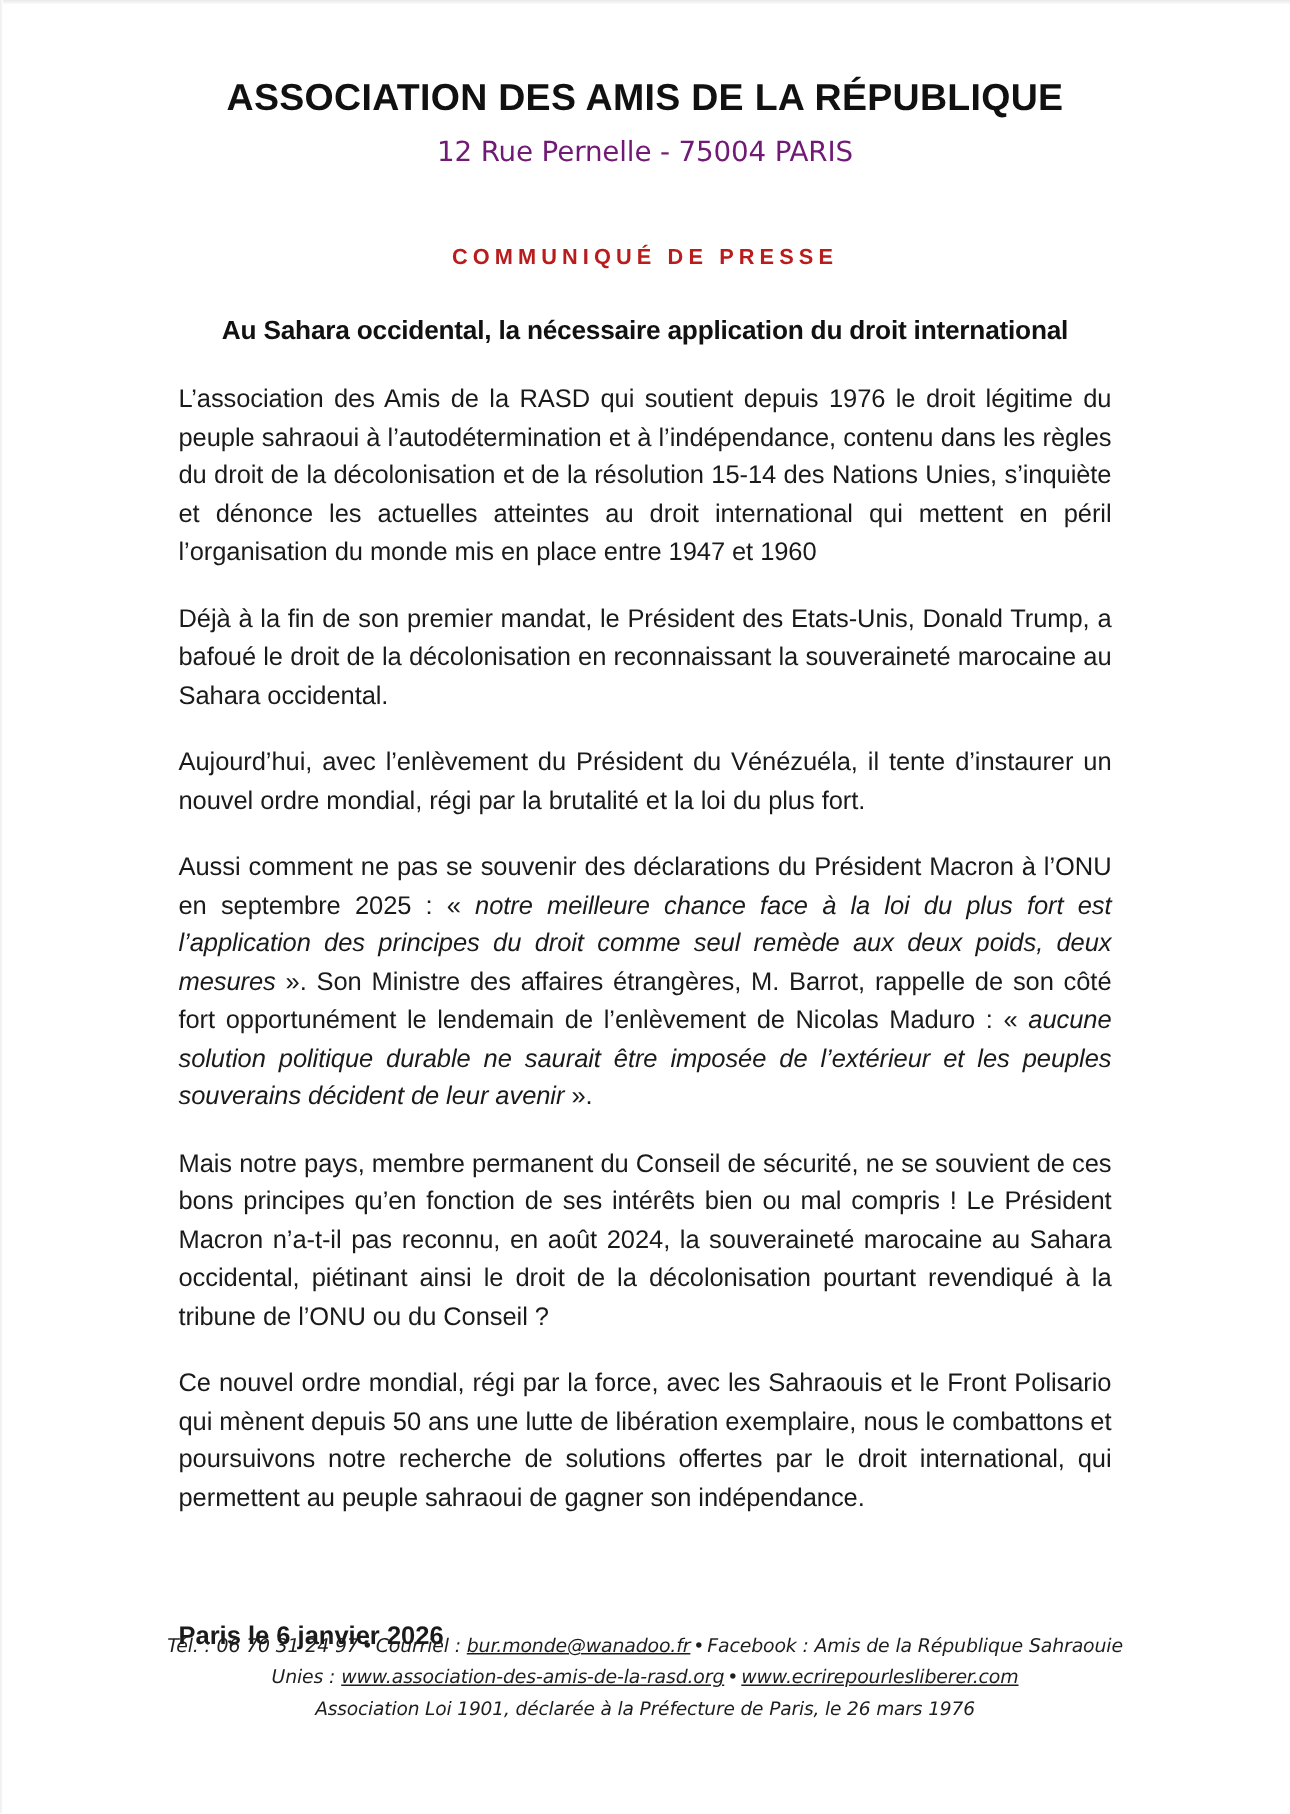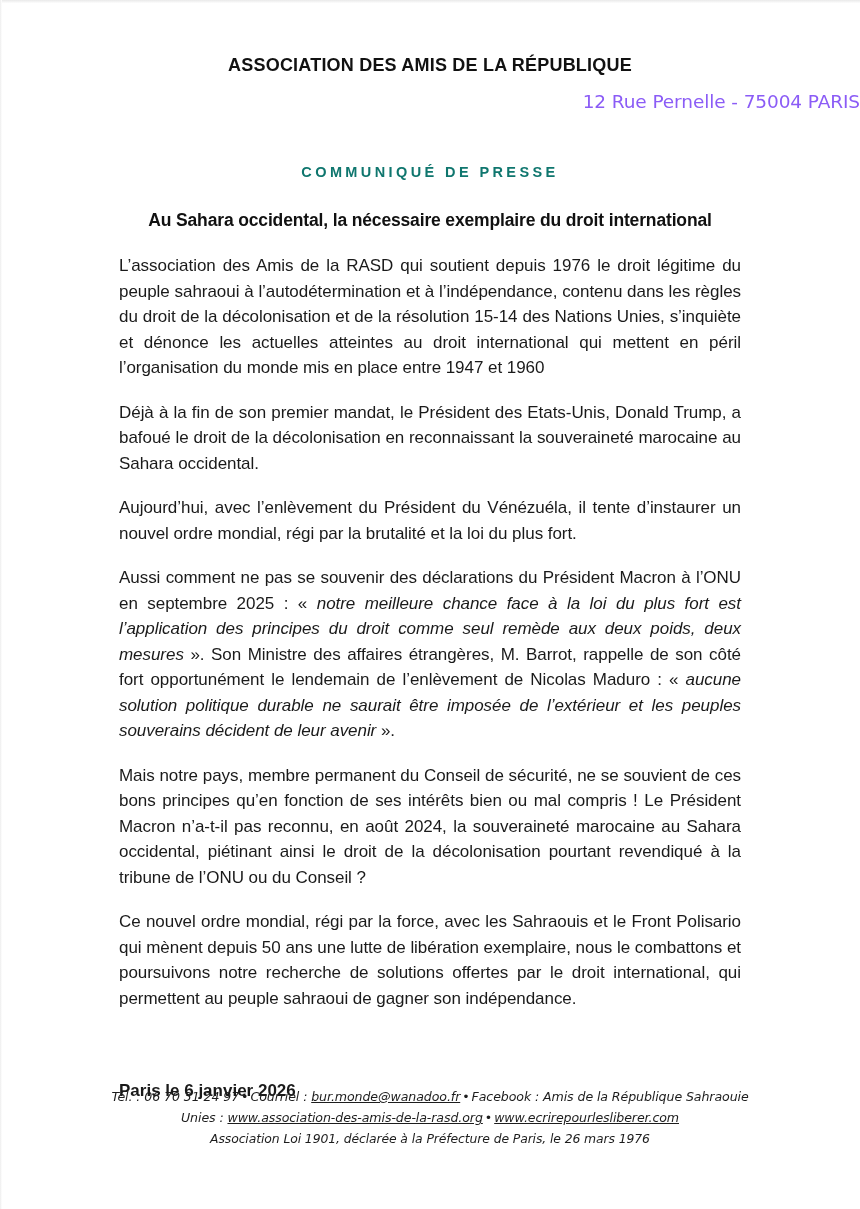--- a/index.html
+++ b/index.html
@@ -39,7 +39,7 @@
   .org-line {
     font-family: "Liberation Sans", sans-serif;
     font-weight: bold;
-    font-size: 18px;
+    font-size: 25px;
     letter-spacing: 0.2px;
     line-height: 34px;
     color: #111111;

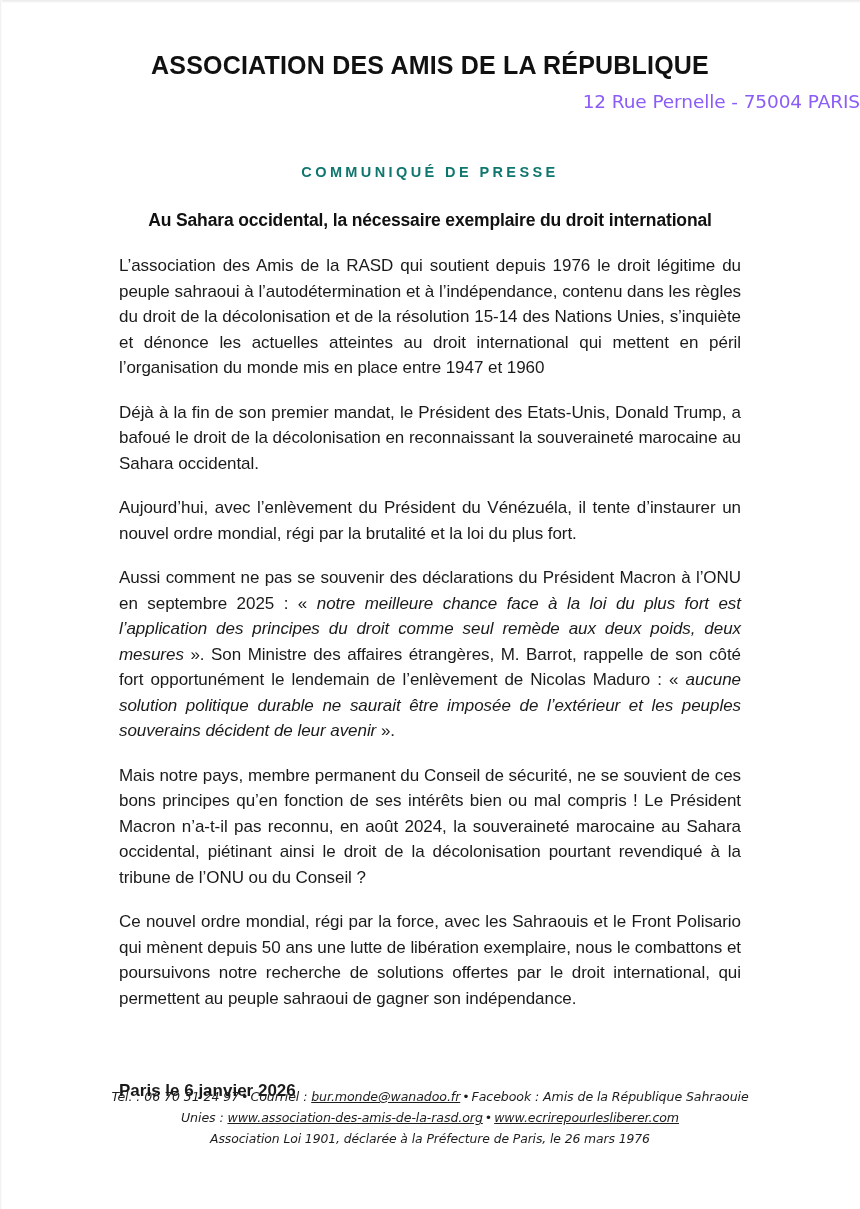--- a/index.html
+++ b/index.html
@@ -50,8 +50,7 @@
     font-size: 18.5px;
     font-weight: 400;
     letter-spacing: -0.1px;
-    color: #8b5cf6;
-    text-align: right;
+    color: #701a75;
   }
 
   

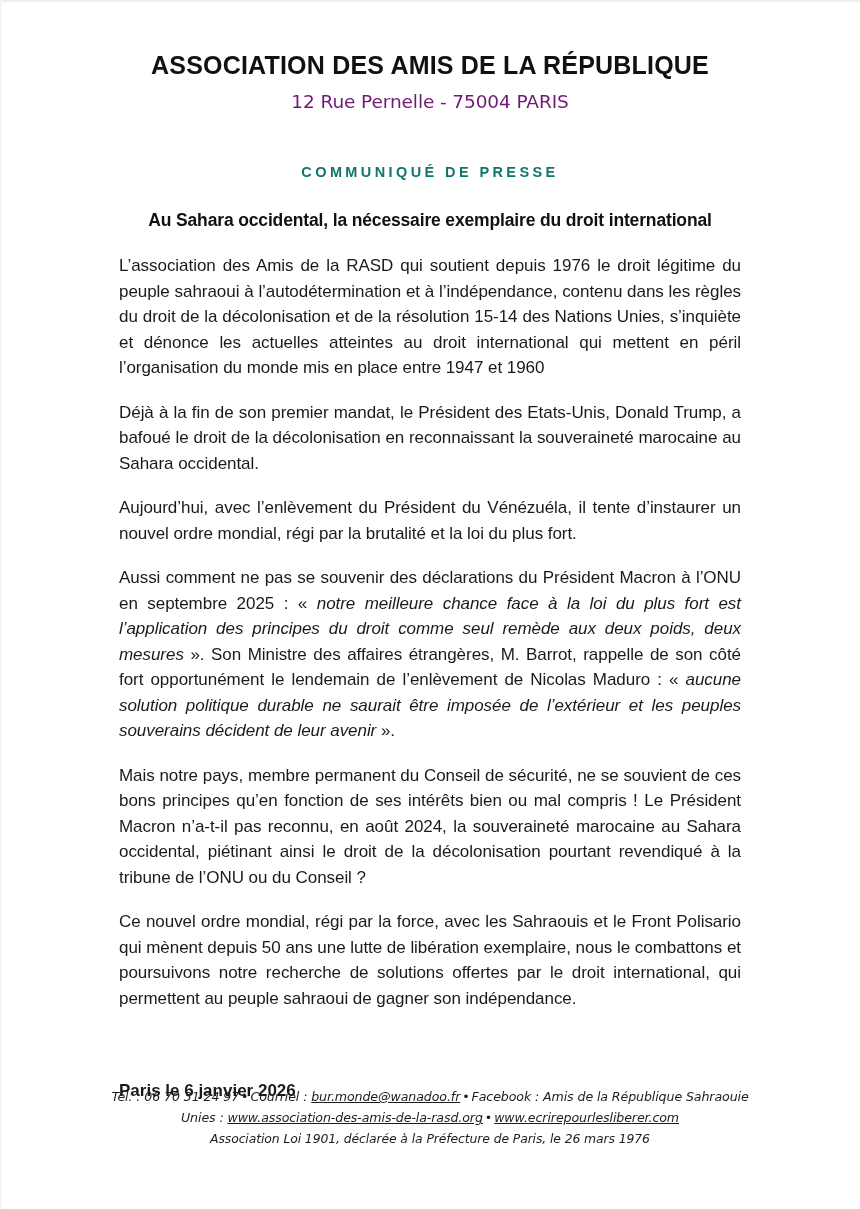--- a/index.html
+++ b/index.html
@@ -60,7 +60,7 @@
     font-weight: bold;
     font-size: 14.5px;
     letter-spacing: 3.4px;
-    color: #0f766e;
+    color: #b91c1c;
   }
   .doc-subtitle {
     margin-top: 30px;

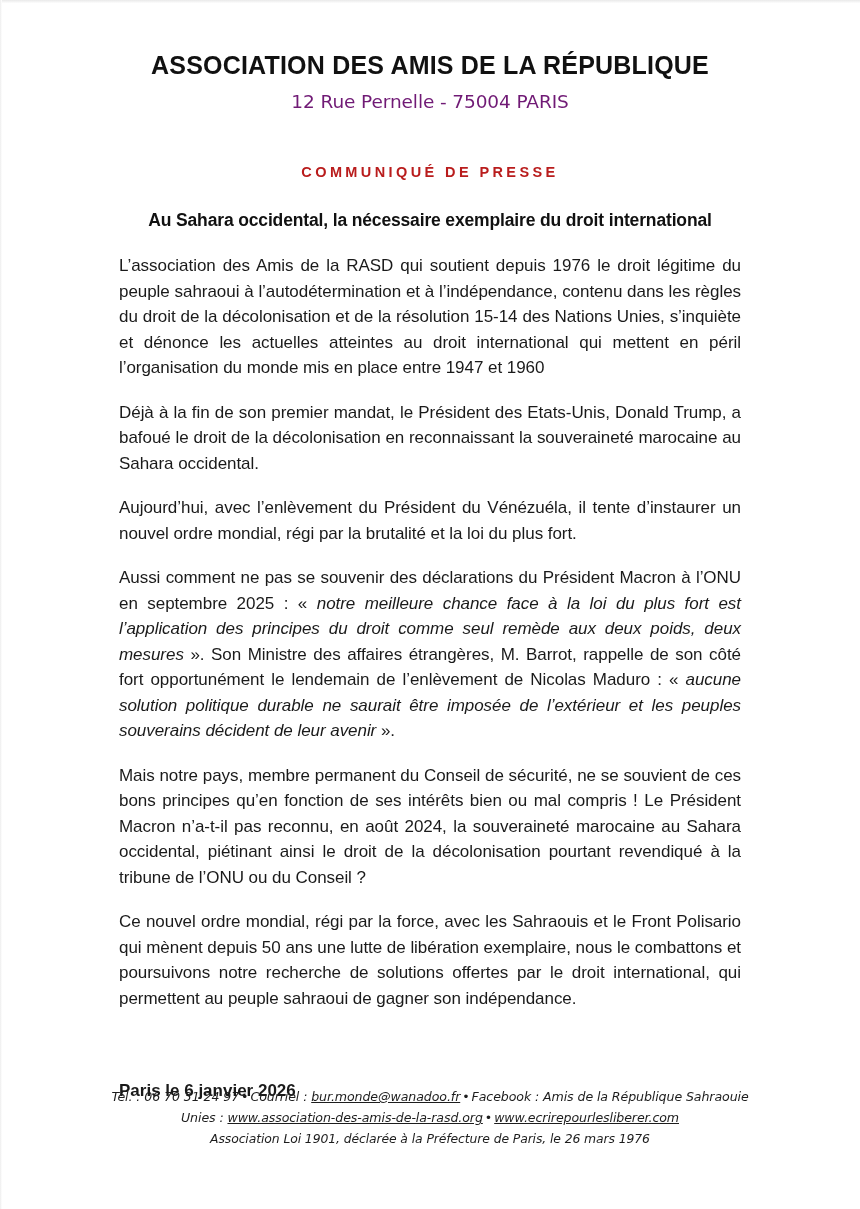--- a/index.html
+++ b/index.html
@@ -137,7 +137,7 @@
   </div>
 
   <div class="press-kicker">COMMUNIQUÉ DE PRESSE</div>
-  <div class="doc-subtitle">Au Sahara occidental, la nécessaire exemplaire du droit international</div>
+  <div class="doc-subtitle">Au Sahara occidental, la nécessaire application du droit international</div>
 
   <div class="body-wrap">
 

